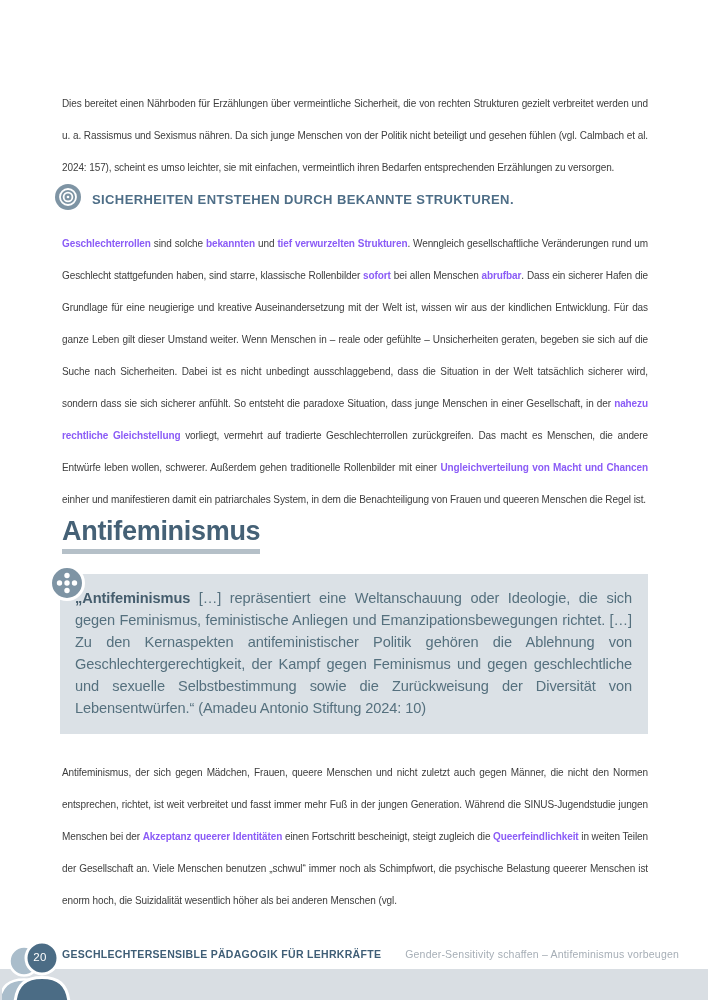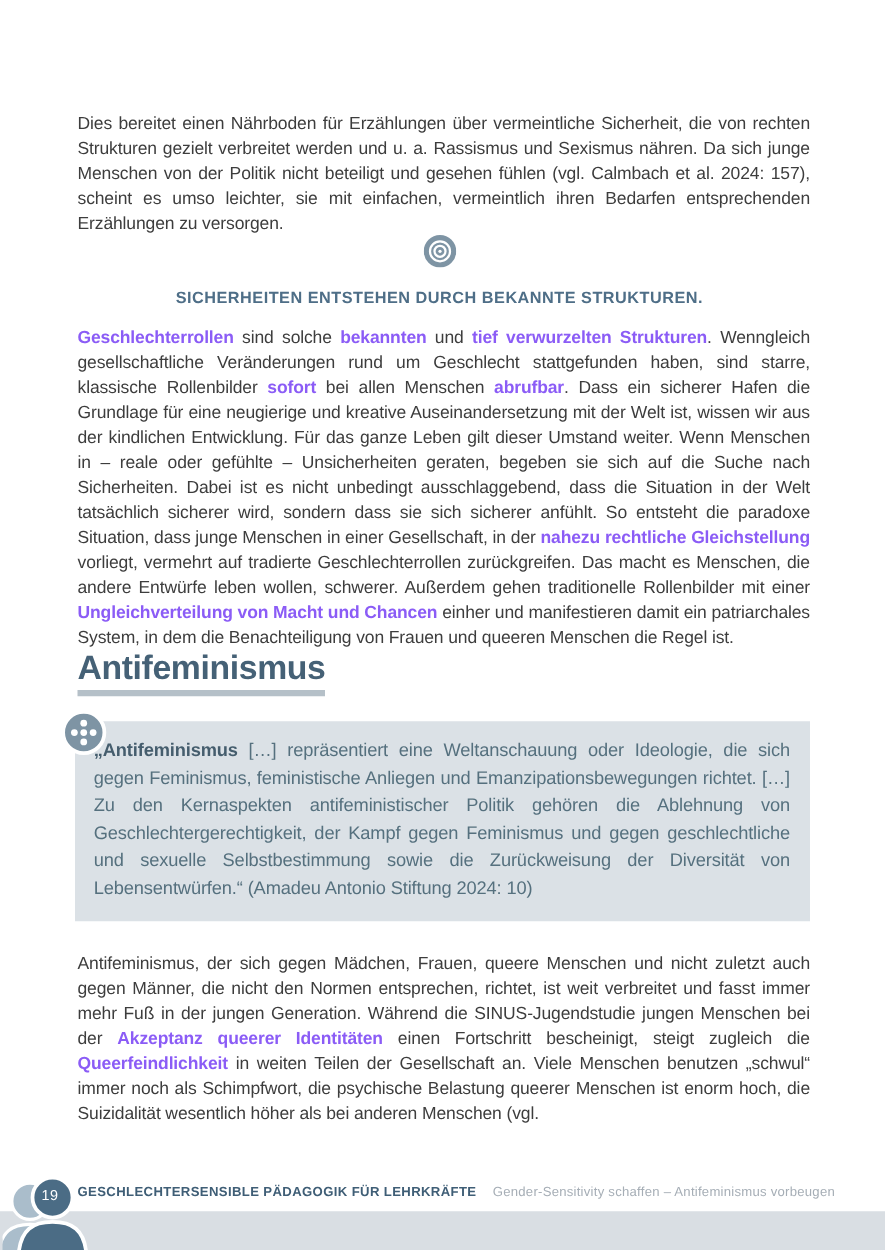--- a/index.html
+++ b/index.html
@@ -10,7 +10,7 @@
   }
   .content{position:absolute;left:62px;top:88px;width:586px;}
   p.body{
-    font-size:14px;line-height:20px;margin:0;text-align:justify;
+    font-size:10px;line-height:32px;margin:0;text-align:justify;
     letter-spacing:-0.1px;color:#3d3d3d;
   }
   .accent{color:#8b5cf6;font-weight:bold;}

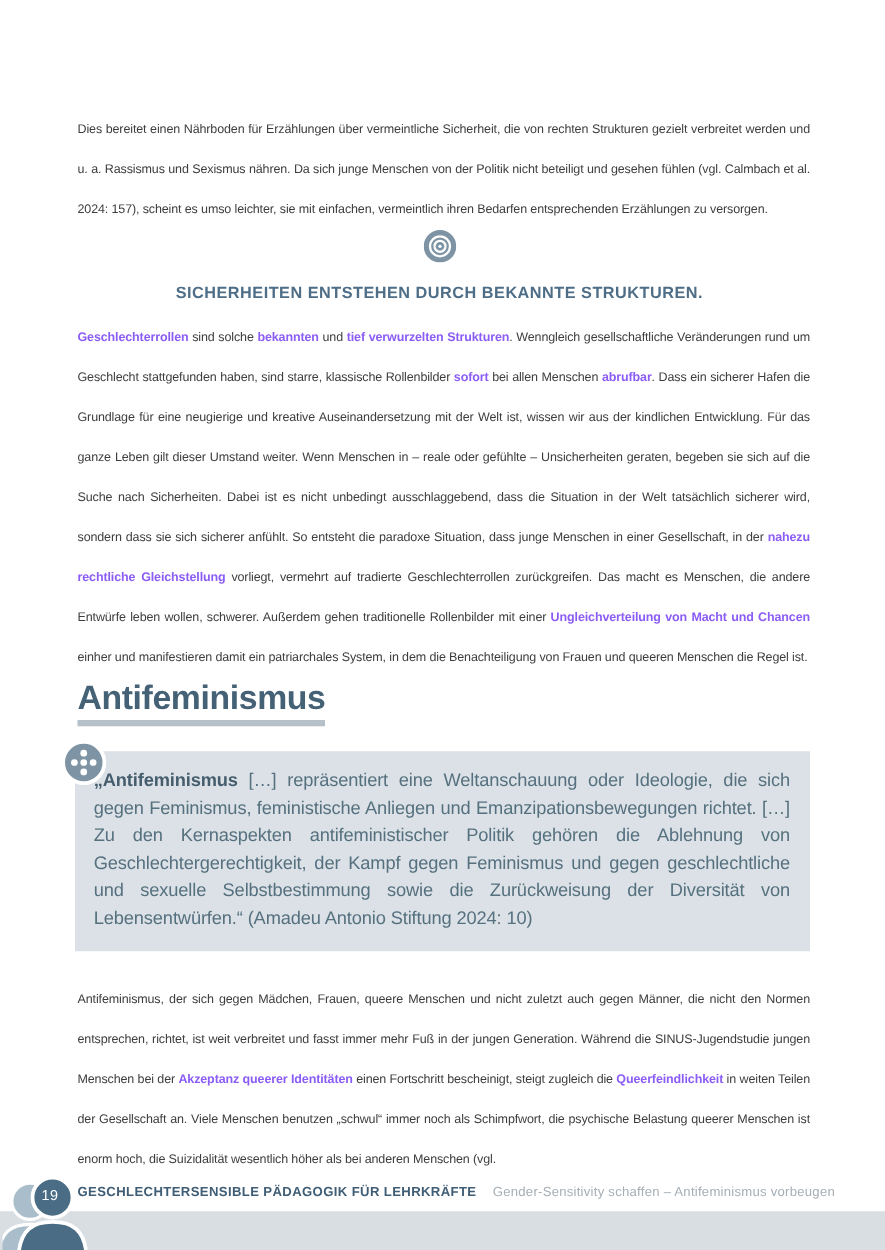--- a/index.html
+++ b/index.html
@@ -20,7 +20,6 @@
   .section-header{
     display:flex;align-items:center;gap:11px;
     margin:0 0 14px -7px;
-    flex-direction:column;
   }
   .section-header .label{
     font-size:13px;font-weight:bold;letter-spacing:0.4px;

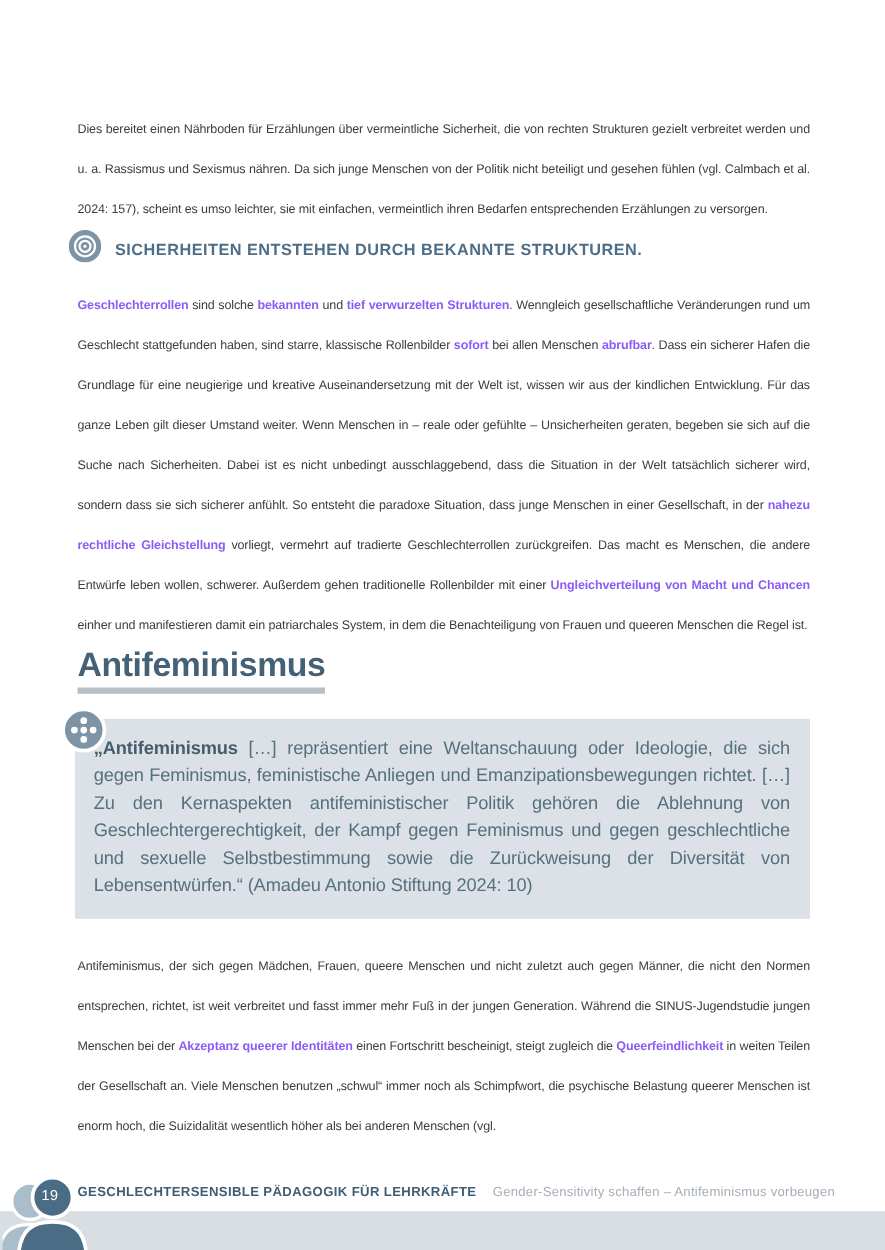--- a/index.html
+++ b/index.html
@@ -111,7 +111,7 @@
       <path d="M 13 62 C 15 44 24 37.5 40 37.5 C 56 37.5 65 44 67 62 Z" fill="#4B6C85" stroke="#ffffff" stroke-width="3"></path>
     </svg>
   </span>
-  <span class="page-number">19</span>
+  <span class="page-number">20</span>
   <div class="footer-text">
     <span class="footer-title">GESCHLECHTERSENSIBLE PÄDAGOGIK FÜR LEHRKRÄFTE</span>
     <span class="footer-subtitle">Gender-Sensitivity schaffen – Antifeminismus vorbeugen</span>

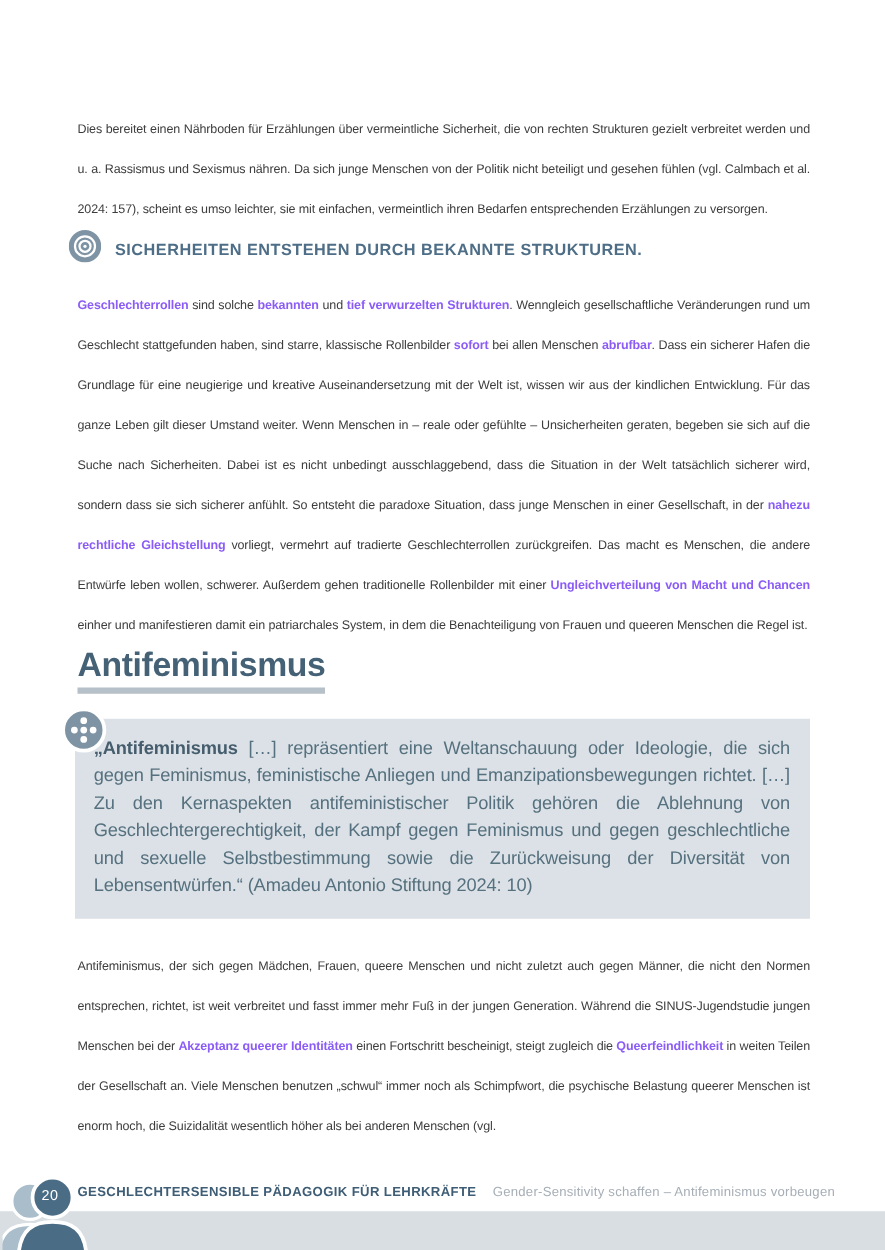--- a/index.html
+++ b/index.html
@@ -51,7 +51,7 @@
   }
   .footer-text{
     position:absolute;left:62px;top:8px;width:640px;
-    display:flex;align-items:baseline;gap:13px;white-space:nowrap;
+    display:flex;align-items:baseline;gap:24px;white-space:nowrap;
   }
   .footer-title{font-size:10.5px;font-weight:bold;letter-spacing:0.3px;color:#3F5E76;}
   .footer-subtitle{font-size:10.5px;letter-spacing:0.2px;color:#A6AEB6;}

